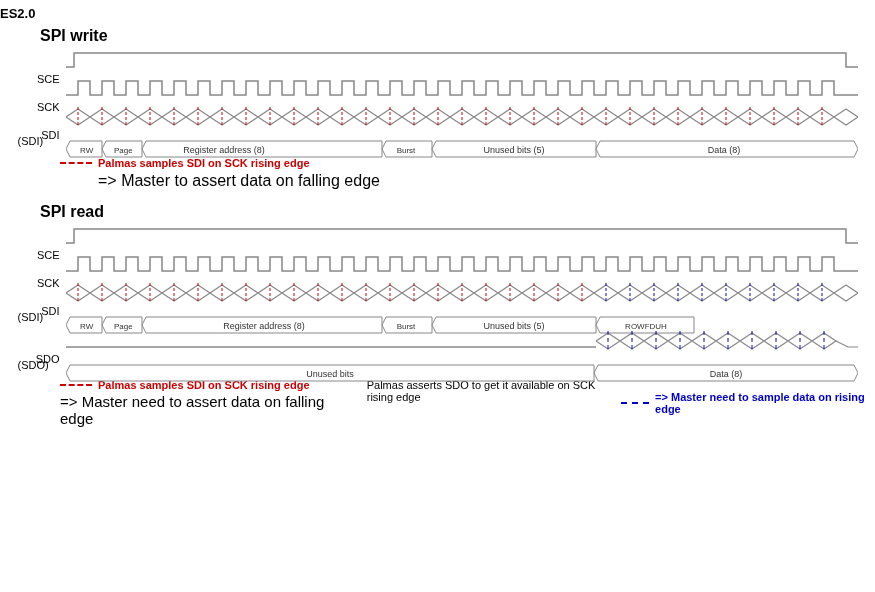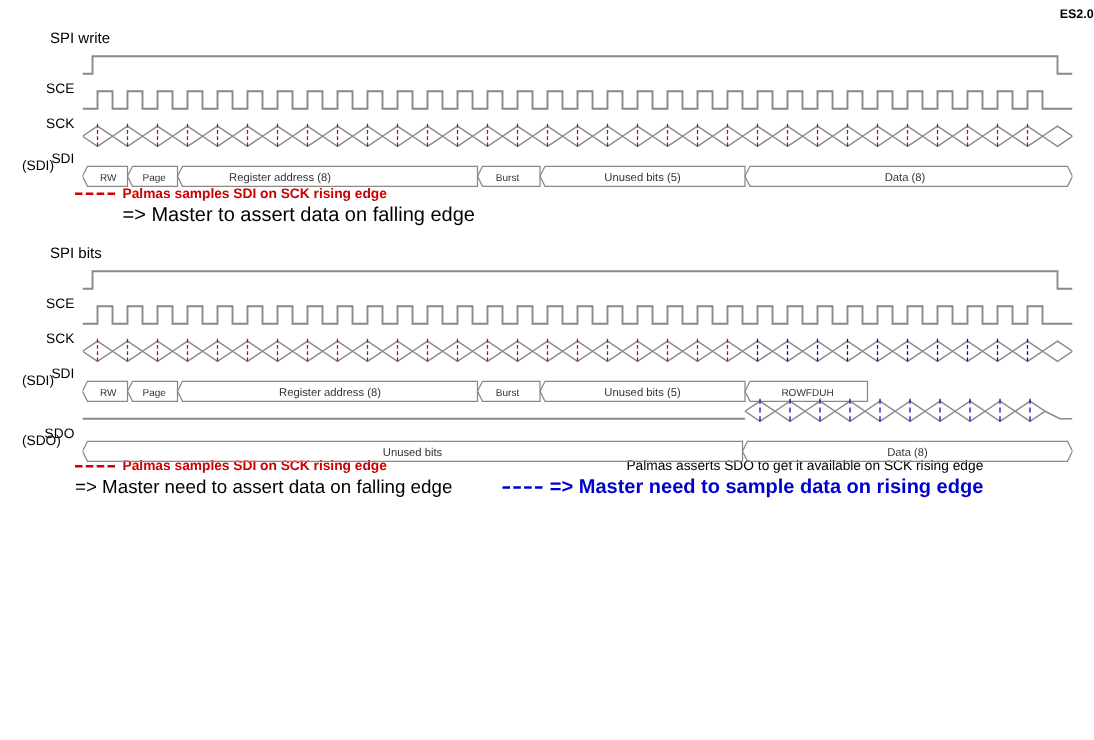--- a/index.html
+++ b/index.html
@@ -13,8 +13,8 @@
       position: relative;
     }
     .page-title {
-      text-align: right;
-      font-size: 10px;
+      text-align: left;
+      font-size: 13px;
       font-weight: bold;
       padding: 6px 0 2px 0;
     }

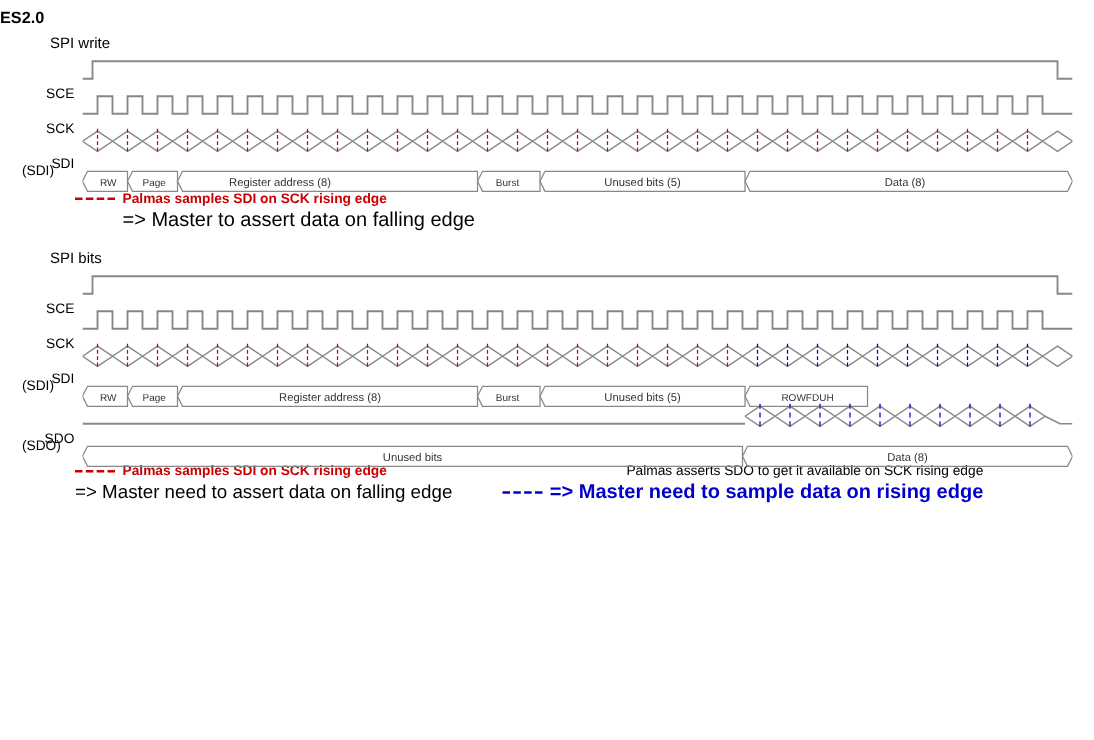--- a/index.html
+++ b/index.html
@@ -22,8 +22,8 @@
       padding: 0 10px;
     }
     .section-label {
-      font-size: 12px;
-      font-weight: normal;
+      font-size: 16px;
+      font-weight: bold;
       margin: 4px 0 2px 30px;
     }
     .timing-diagram {

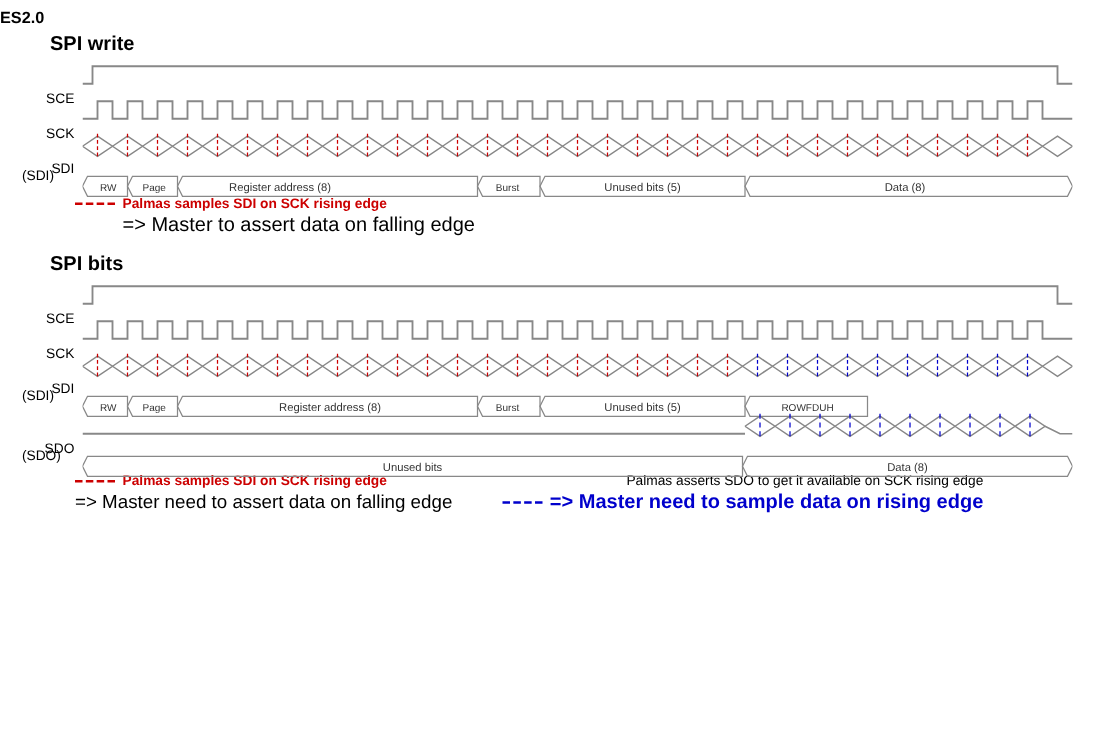--- a/index.html
+++ b/index.html
@@ -275,7 +275,7 @@
 
   <div class="section-separator"></div>
 
-  <div class="section-label">SPI bits</div>
+  <div class="section-label">SPI read</div>
 
   <div class="timing-diagram">
 

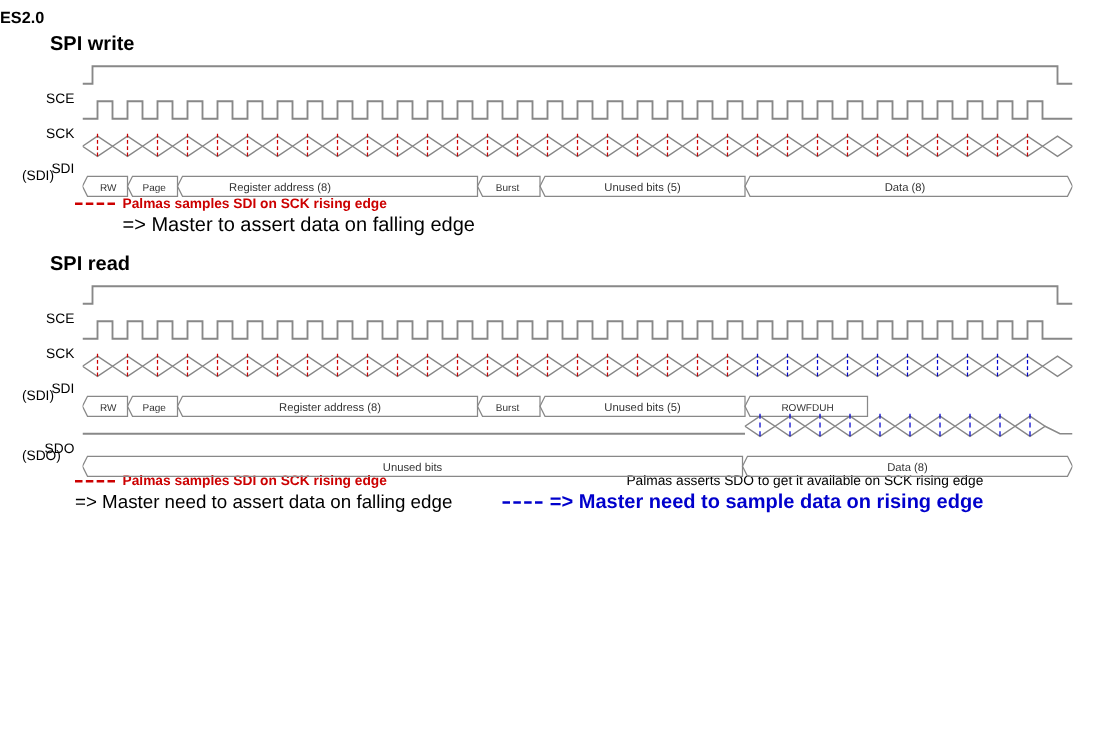--- a/index.html
+++ b/index.html
@@ -494,7 +494,7 @@
       </div>
       <div style="font-size:15px; ">=&gt; Master need to assert data on falling edge</div>
     </div>
-    <div style="display:flex; flex-direction:column; gap:2px;text-align:right;">
+    <div style="display:flex; gap:2px;">
       <div style="font-size:11px;">Palmas asserts SDO to get it available on SCK rising edge</div>
       <div style="display:flex; align-items:center; gap:6px;">
         <span style="display:inline-block; width:32px; border-top: 2px dashed #0000cc;"></span>

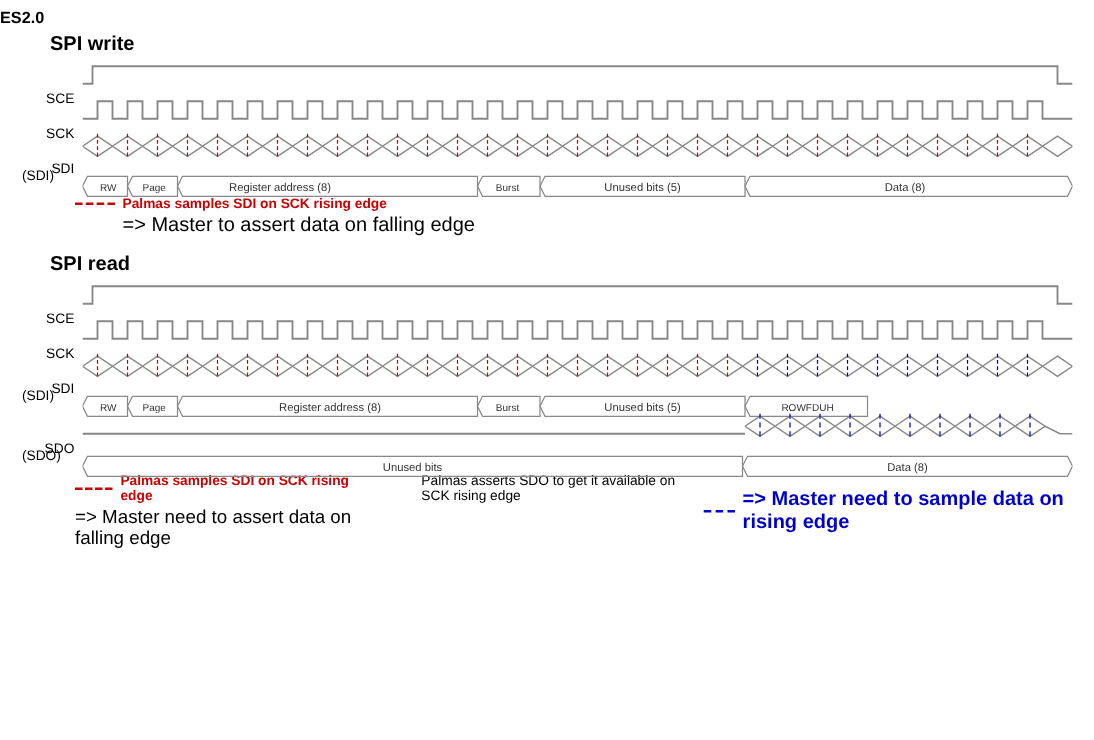--- a/index.html
+++ b/index.html
@@ -498,7 +498,7 @@
       <div style="font-size:11px;">Palmas asserts SDO to get it available on SCK rising edge</div>
       <div style="display:flex; align-items:center; gap:6px;">
         <span style="display:inline-block; width:32px; border-top: 2px dashed #0000cc;"></span>
-        <span style="color:#0000cc; font-weight:bold; font-size:16px;">=&gt; Master need to sample data on rising edge</span>
+        <span style="color:#0000cc; font-weight:bold; font-size:11px;">=&gt; Master need to sample data on rising edge</span>
       </div>
     </div>
   </div>

